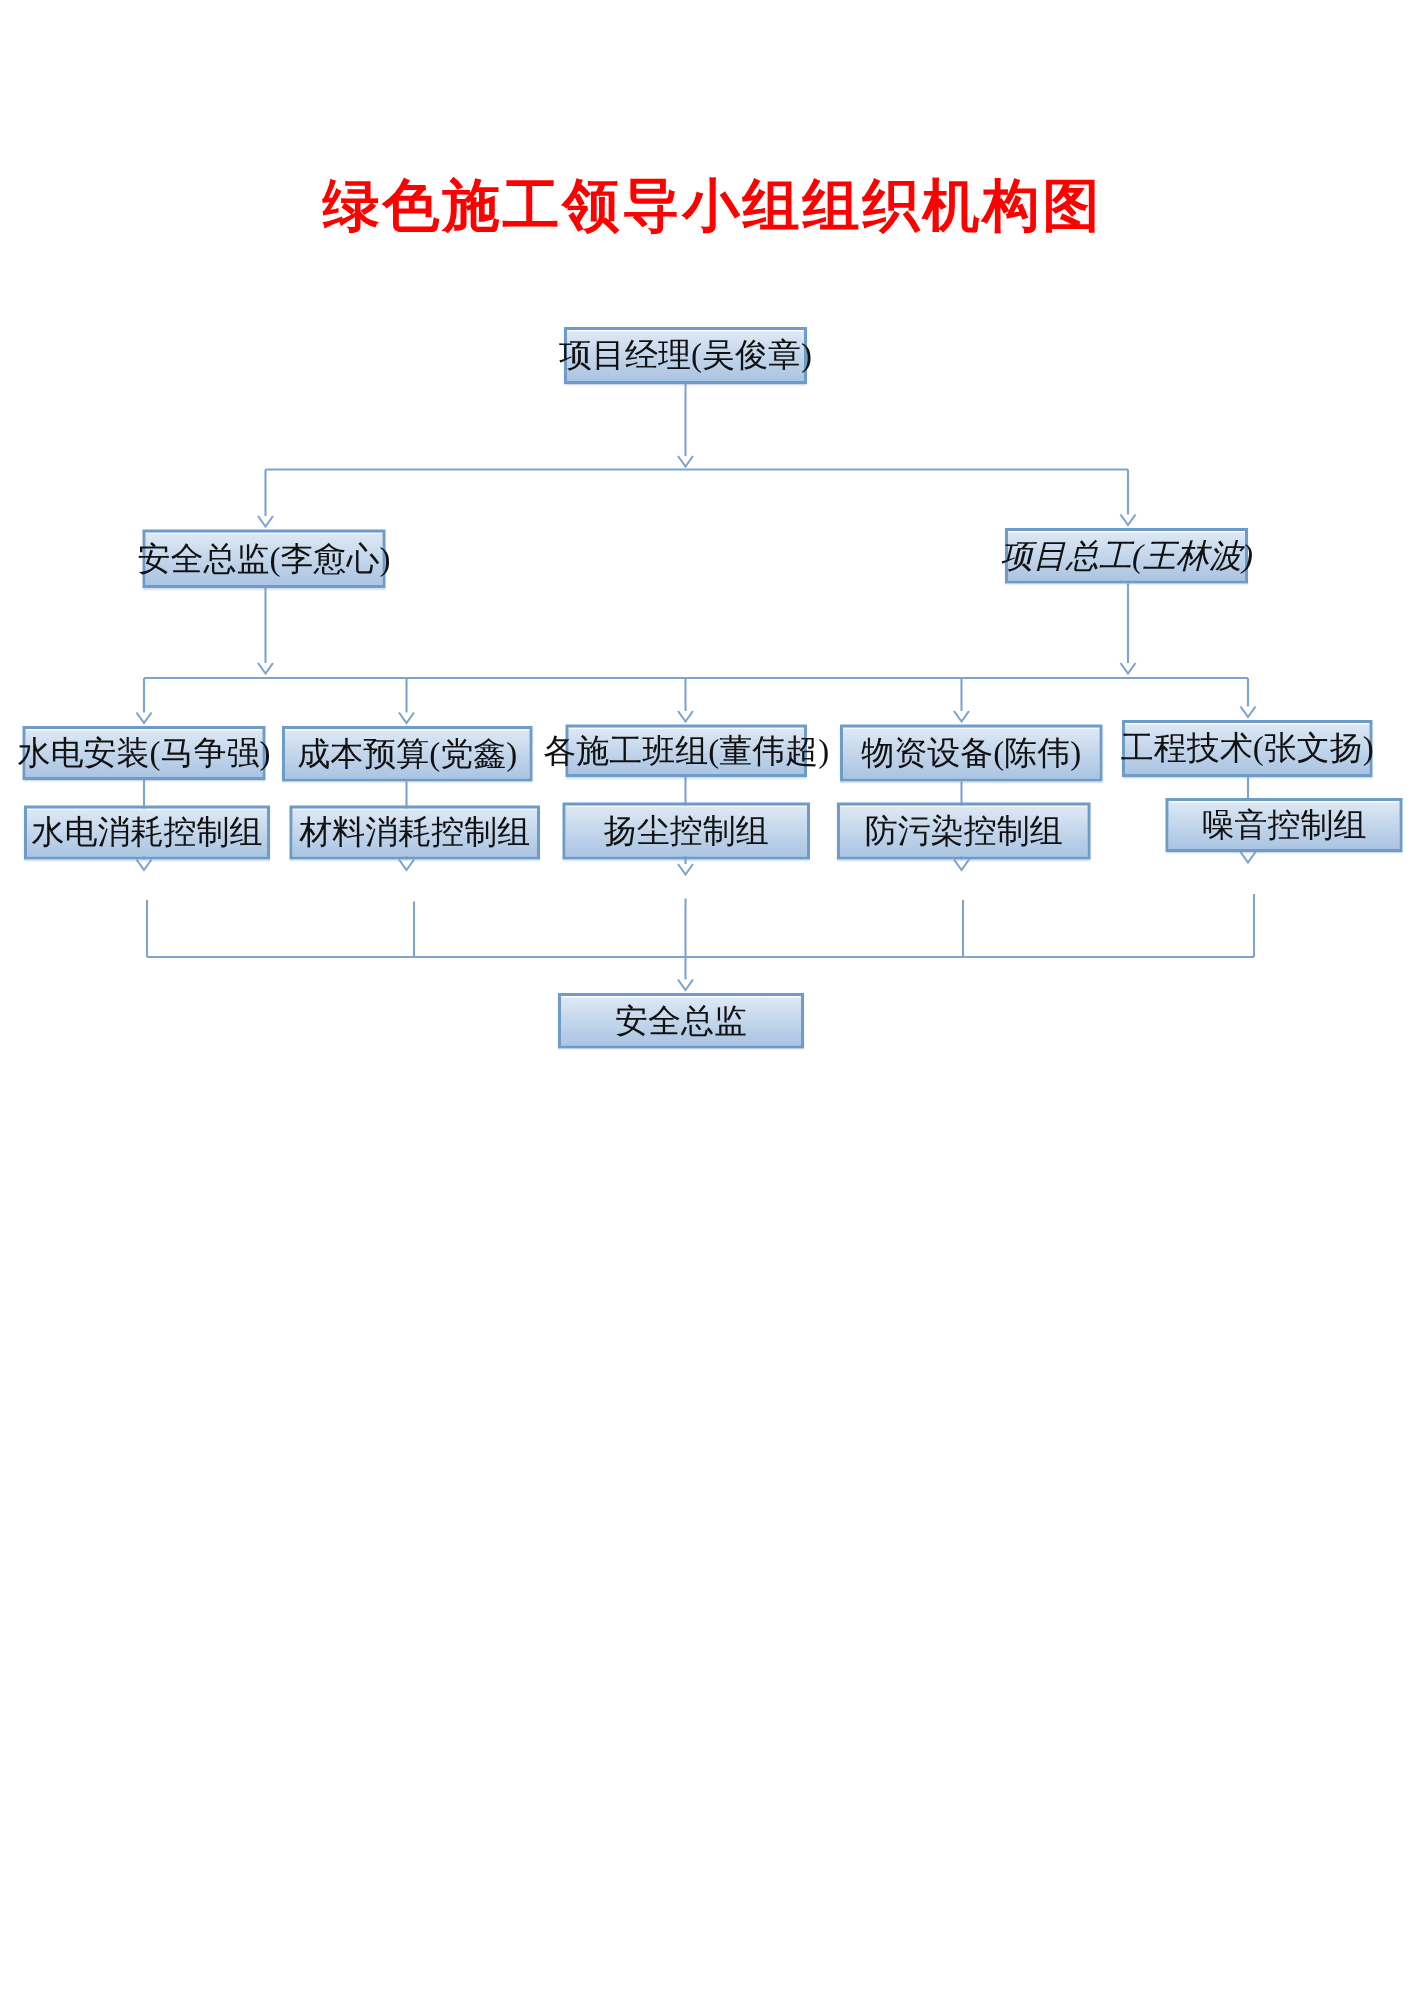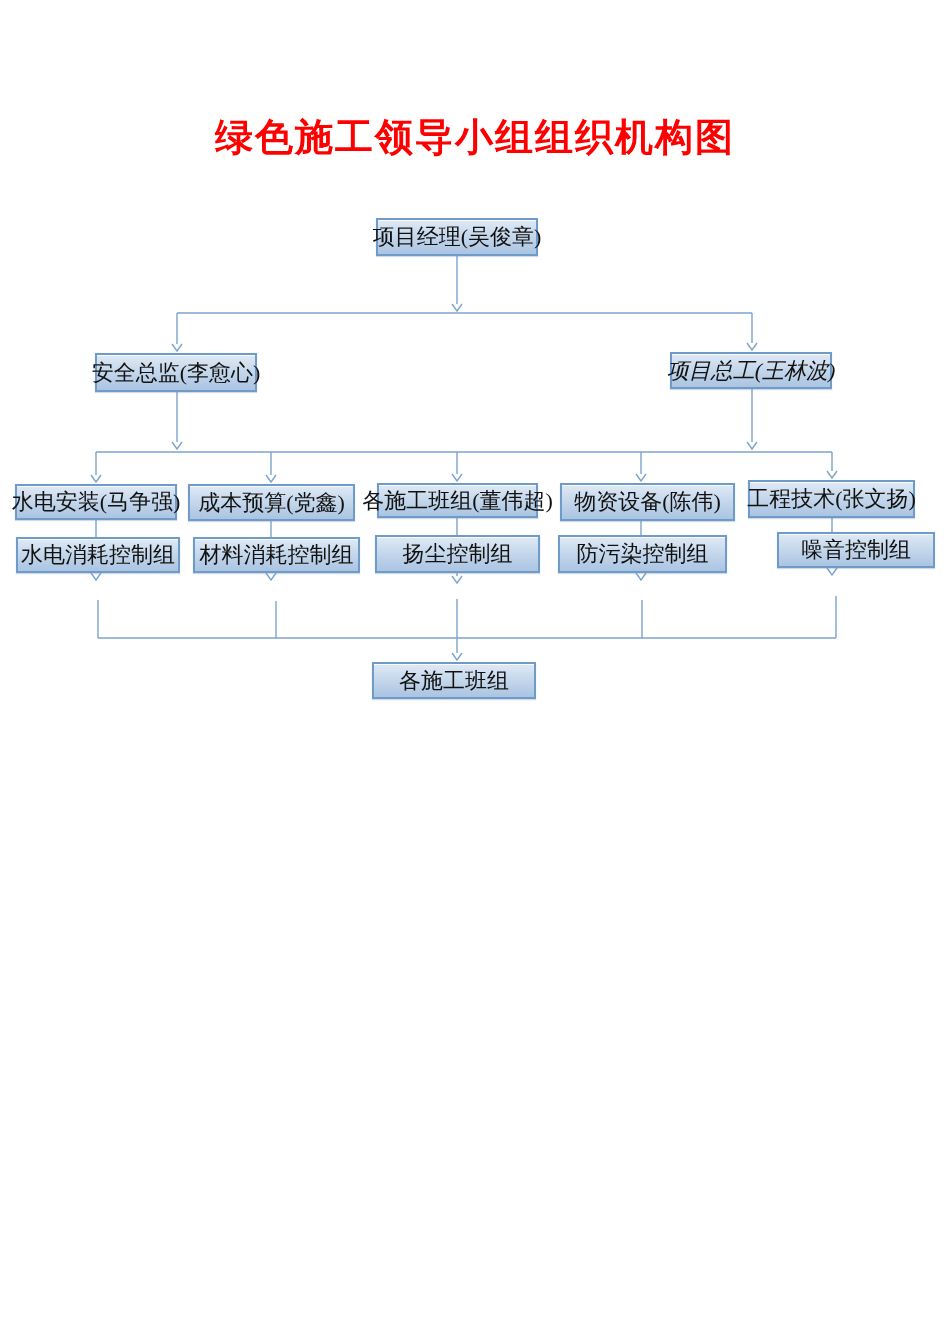--- a/index.html
+++ b/index.html
@@ -120,7 +120,7 @@
     <div class="node" id="n-l4c">扬尘控制组</div>
     <div class="node" id="n-l4d">防污染控制组</div>
     <div class="node" id="n-l4e">噪音控制组</div>
-    <div class="node" id="n-bottom">各施工班组</div>
+    <div class="node" id="n-bottom">安全总监</div>
   </div>
 
 </div>

